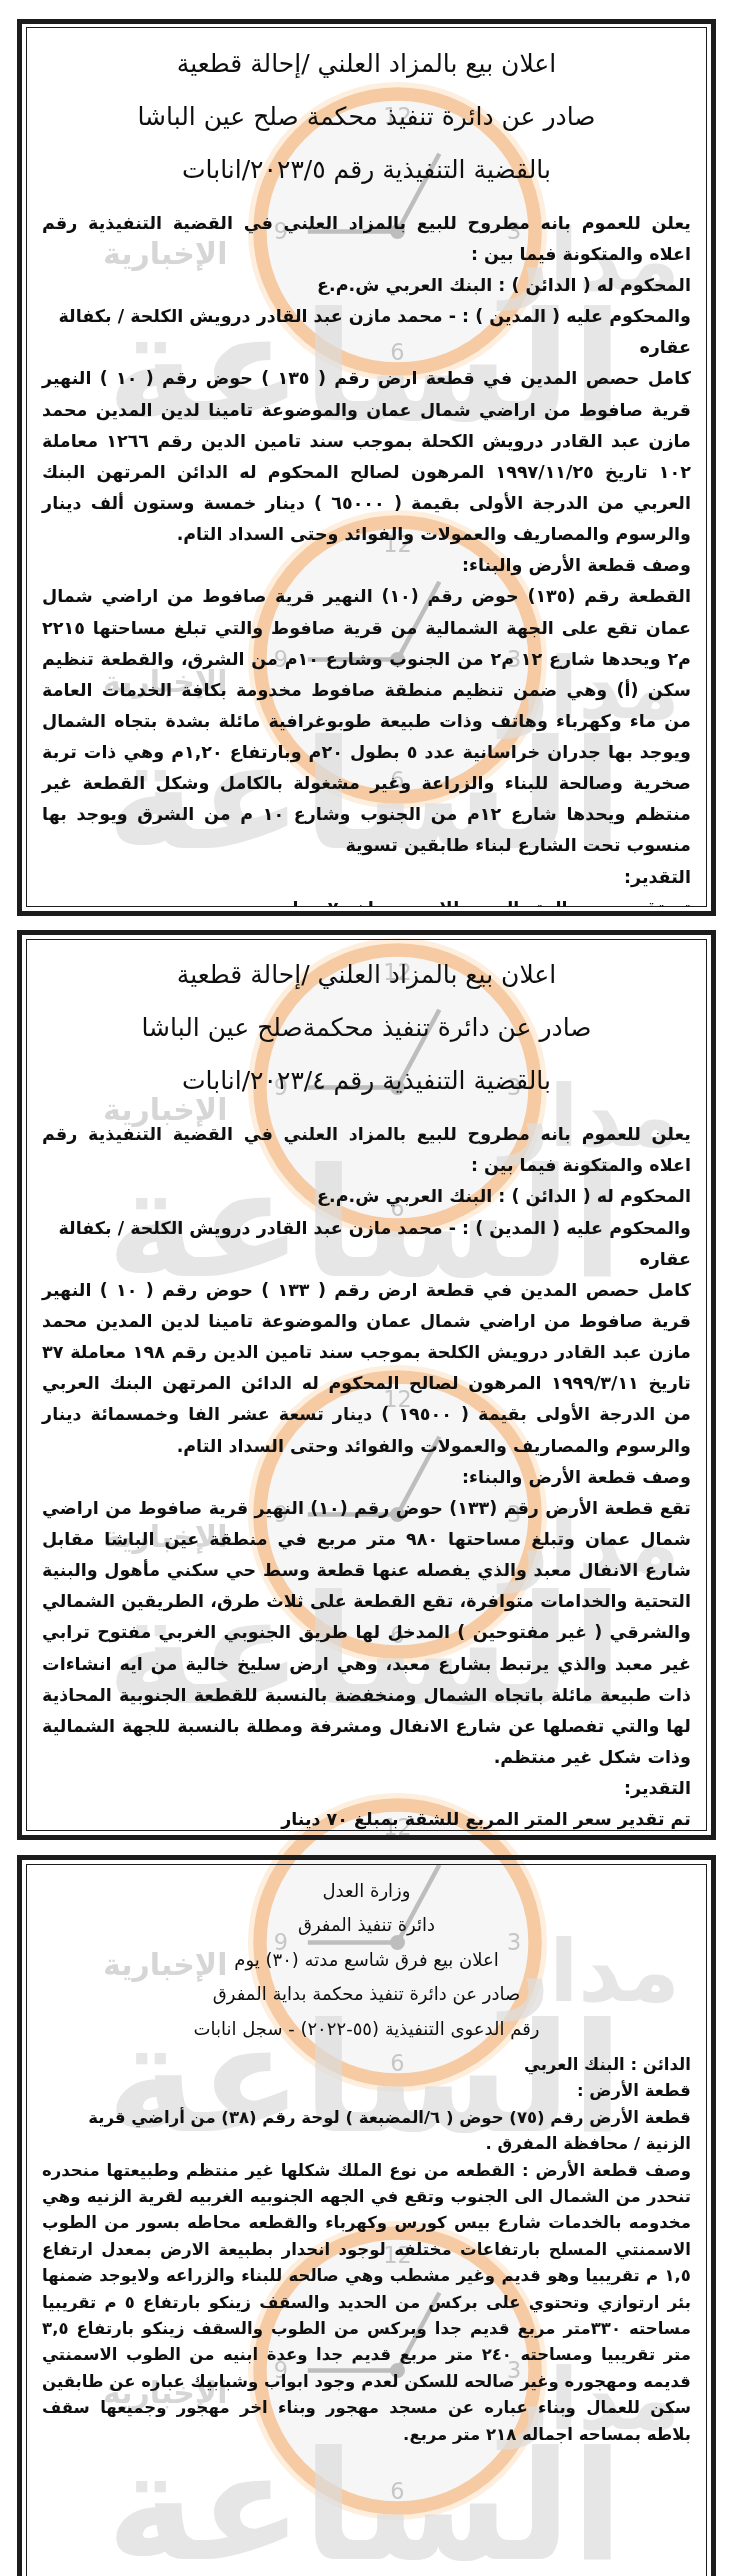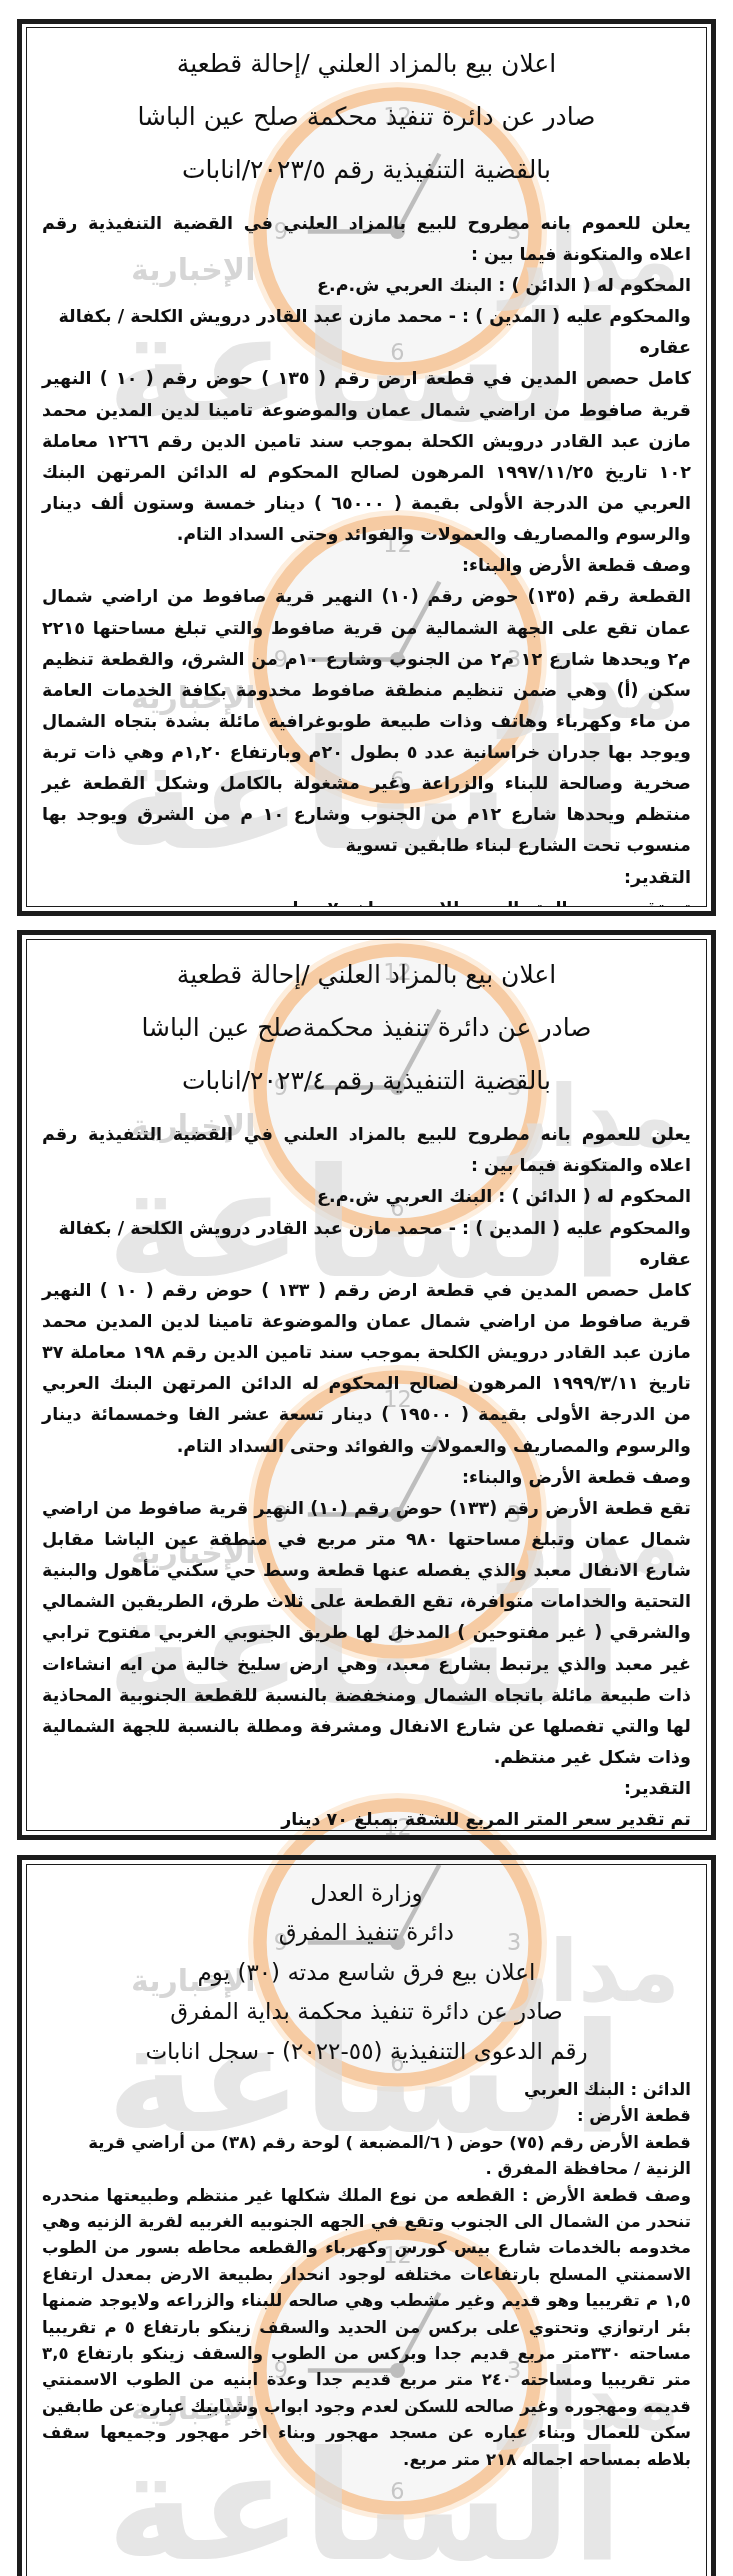--- a/index.html
+++ b/index.html
@@ -29,8 +29,8 @@
     font-size:85px; font-weight:bold; color:#dedede; opacity:.75;
   }
   .wm .wm-side {
-    position:absolute; top:170px; left:-88px;
-    font-size:30px; font-weight:bold; color:#d2d2d2; opacity:.9;margin-left:28px;
+    position:absolute; top:154px; left:-88px;
+    font-size:30px; font-weight:bold; color:#d2d2d2; opacity:.9;
   }
 
   

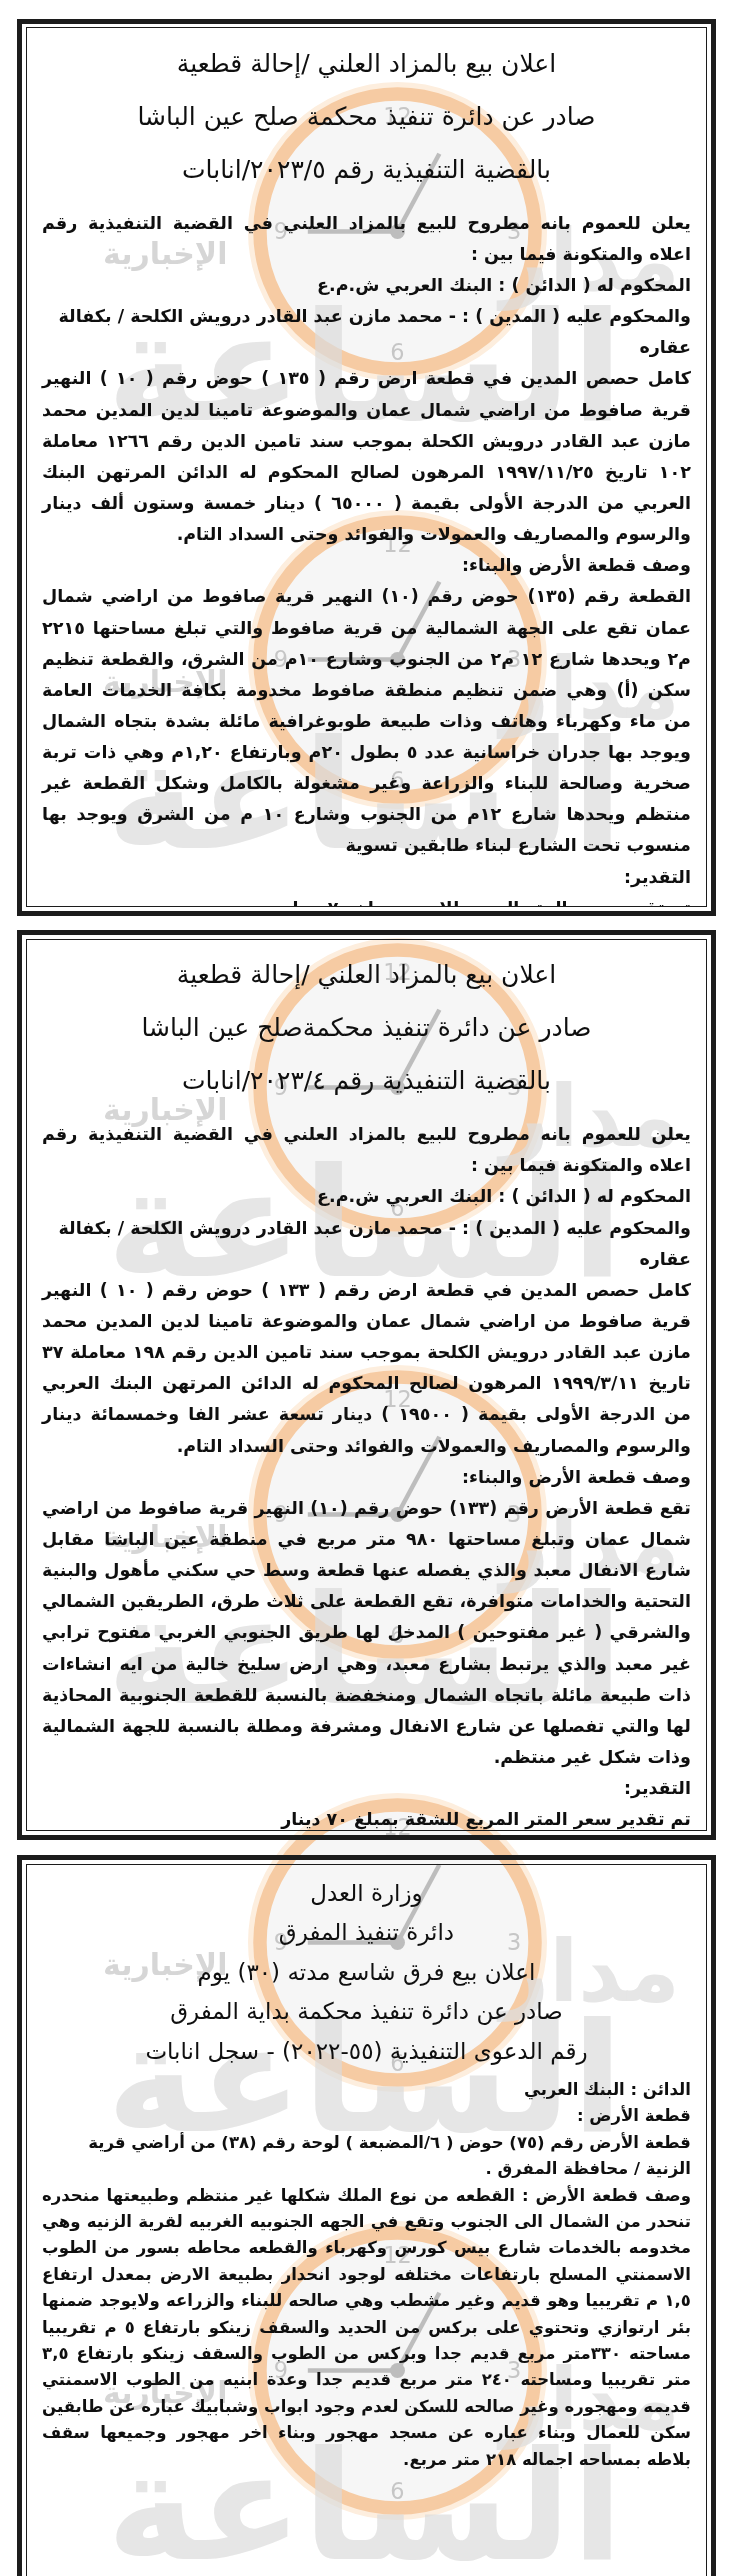--- a/index.html
+++ b/index.html
@@ -53,7 +53,7 @@
 
   .t { text-align:center; font-weight:normal; }
   #n1 .t, #n2 .t { font-size:25px; margin:8.2px 0 24px; }
-  #n3 .t { font-size:23px; margin:3.1px 0 13.4px; }
+  #n3 .t { font-size:18px; margin:3.1px 0 13.4px; }
 
   p.b { margin:0; font-weight:bold; }
   #n1 p.b, #n2 p.b { font-size:17.5px; line-height:1.78; }

